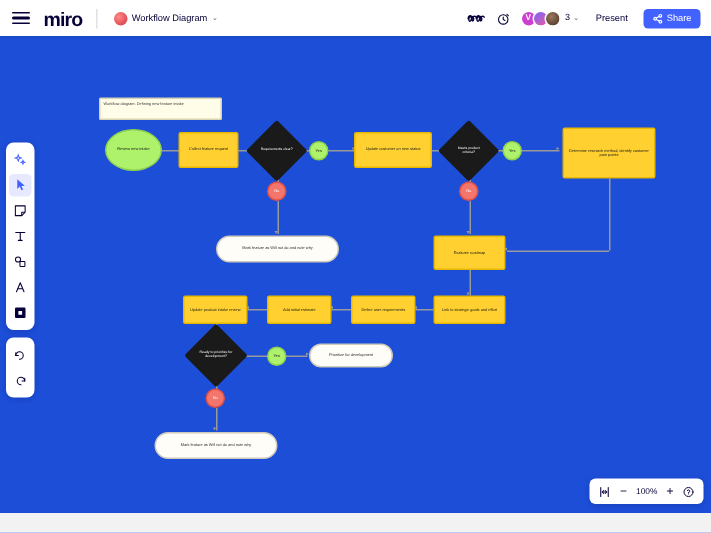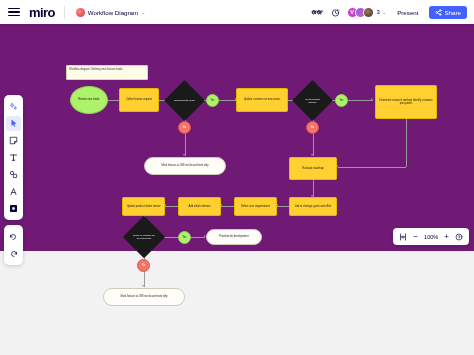--- a/index.html
+++ b/index.html
@@ -8,7 +8,7 @@
     font-family: "Liberation Sans", sans-serif;
     background: #f2f2f2;
   }
-  #app { position: relative; width: 474px; height: 251px; background: #701a75; }
+  #app { position: relative; width: 474px; height: 342px; background: #1d4ed8; }
 
   
   #header {

